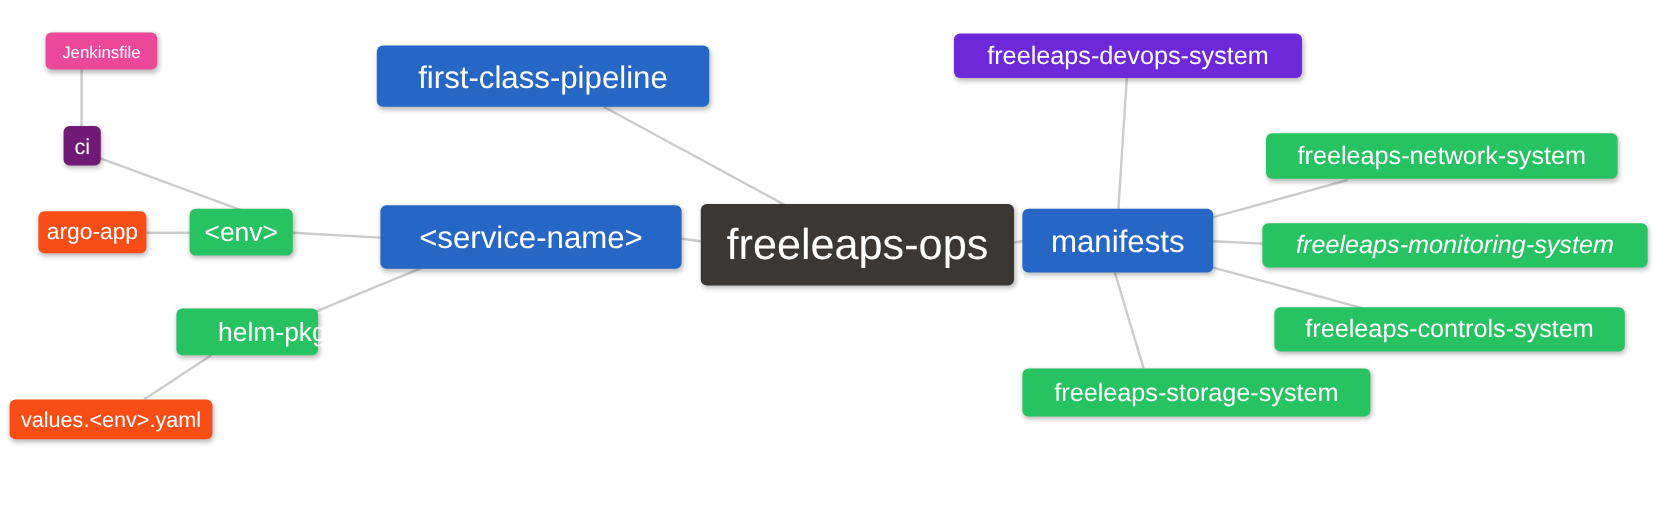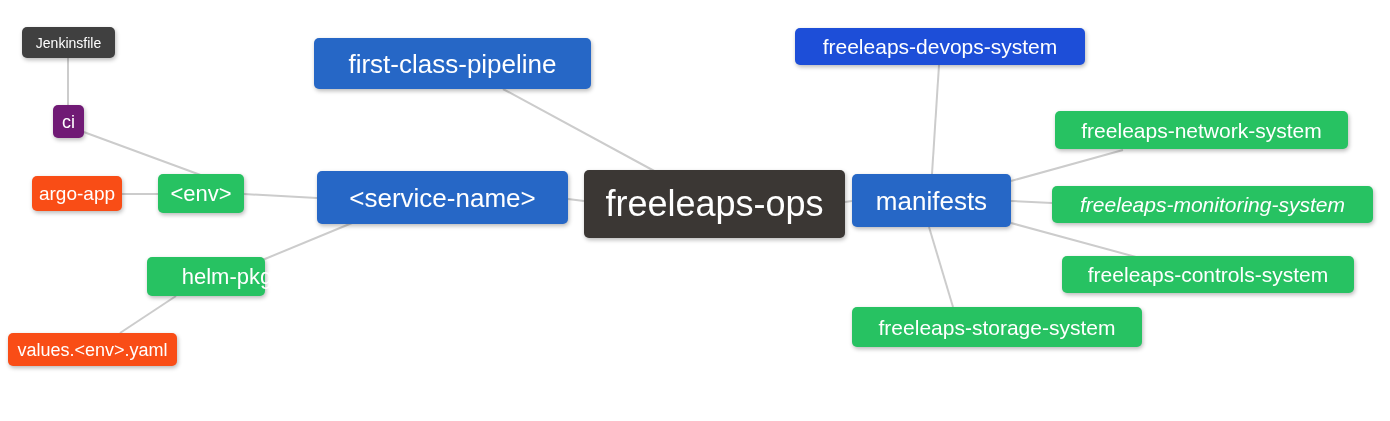--- a/index.html
+++ b/index.html
@@ -79,7 +79,7 @@
     <line x1="929" y1="227" x2="953" y2="307" stroke="#CCCCCC"></line>
   </svg>
 
-  <div class="node" id="n-jenkinsfile" style="background-color: #404040;">Jenkinsfile</div>
+  <div class="node" id="n-jenkinsfile" style="background-color: #ec4899; margin-left: 16px;">Jenkinsfile</div>
   <div class="node" id="n-ci" style="background-color: #701a75;">ci</div>
   <div class="node" id="n-argo-app" style="background-color: rgb(249, 77, 22);">argo-app</div>
   <div class="node" id="n-env" style="background-color: rgb(39, 194, 98);">&lt;env&gt;</div>

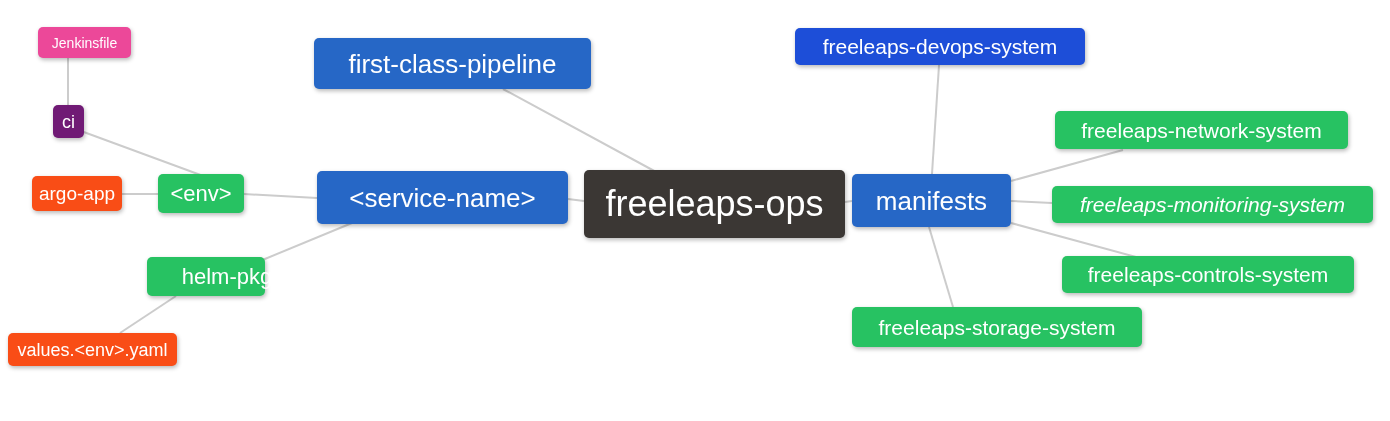--- a/index.html
+++ b/index.html
@@ -89,7 +89,7 @@
   <div class="node" id="n-service" style="background-color: rgb(38, 103, 198);">&lt;service-name&gt;</div>
   <div class="node" id="n-ops" style="background-color: rgb(59, 55, 52);">freeleaps-ops</div>
   <div class="node" id="n-manifests" style="background-color: rgb(38, 103, 198);">manifests</div>
-  <div class="node" id="n-devops" style="background-color: #1d4ed8;">freeleaps-devops-system</div>
+  <div class="node" id="n-devops" style="background-color: #6d28d9;">freeleaps-devops-system</div>
   <div class="node" id="n-network" style="background-color: rgb(39, 194, 98);">freeleaps-network-system</div>
   <div class="node" id="n-monitoring" style="background-color: rgb(39, 194, 98);">freeleaps-monitoring-system</div>
   <div class="node" id="n-controls" style="background-color: rgb(39, 194, 98);">freeleaps-controls-system</div>

